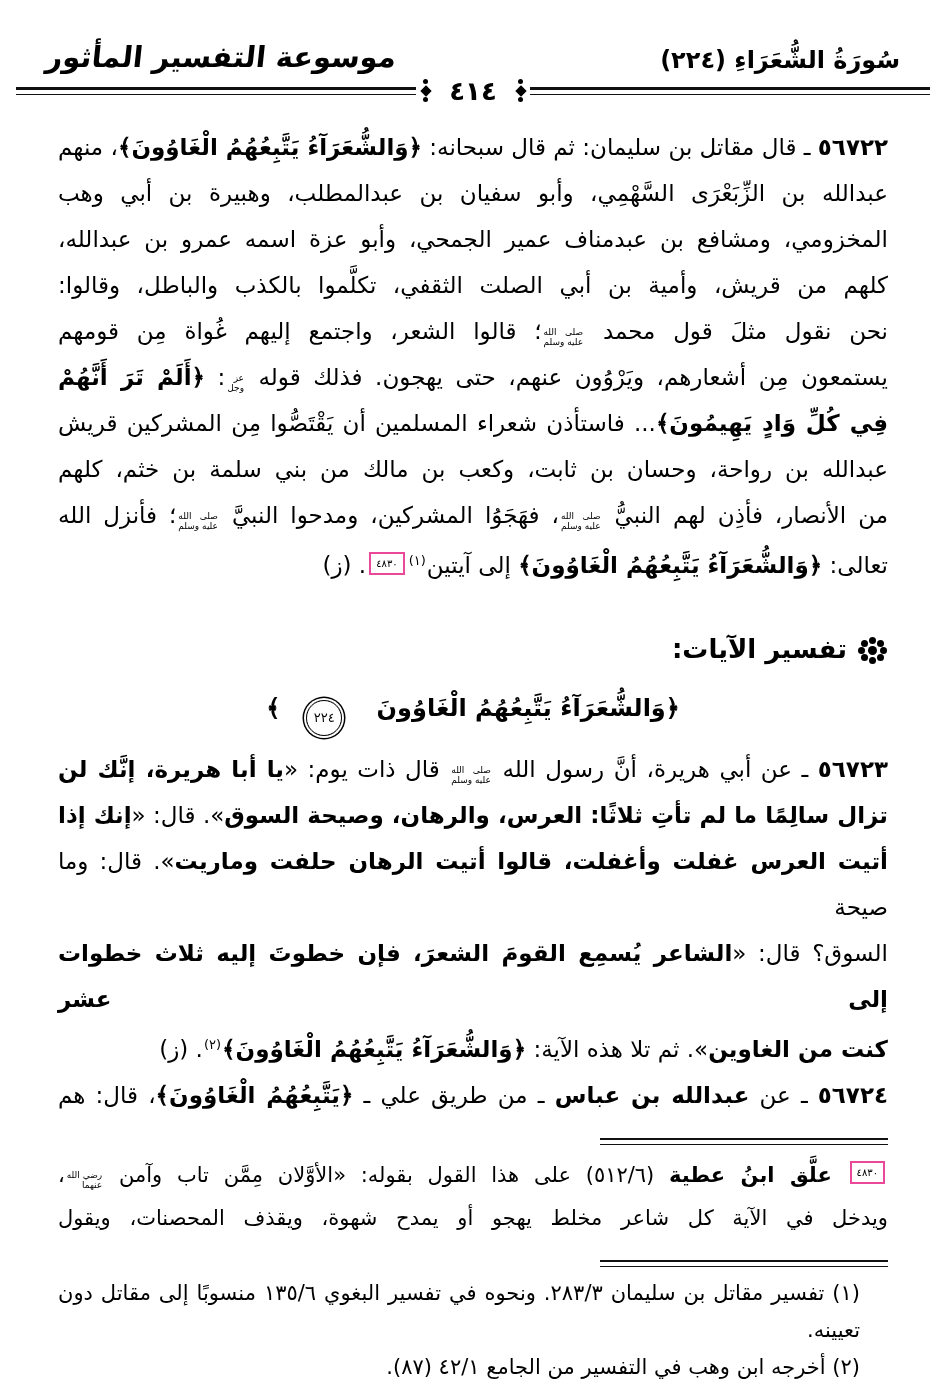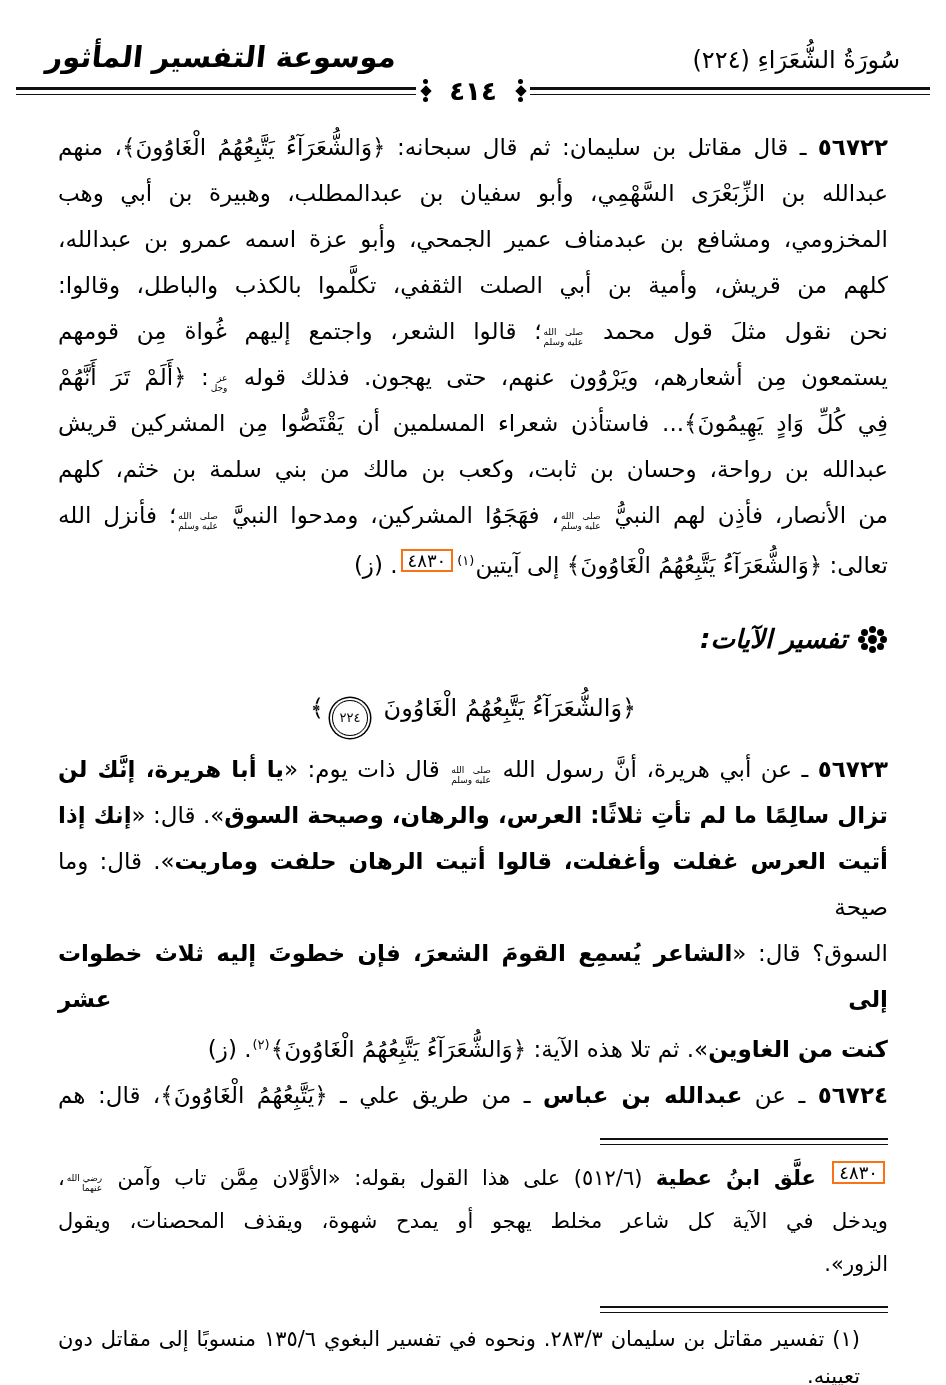--- a/index.html
+++ b/index.html
@@ -12,7 +12,7 @@
   .header{padding:40px 16px 0;}
   .header-row{display:flex;justify-content:space-between;align-items:flex-end;padding:0 30px;}
   .book-title{font-weight:bold;font-size:29px;transform:skewX(-6deg);letter-spacing:1px;}
-  .surah-ref{font-weight:normal;font-size:24px;padding-left:18px;}
+  .surah-ref{font-weight:bold;font-size:24px;padding-left:18px;}
   .rule-row{display:flex;align-items:center;margin-top:0;}
   .hrule{flex:1;height:4px;border-top:3px solid #111;border-bottom:1px solid #111;}
   .pagenum{font-weight:bold;font-size:26px;padding:0 14px;line-height:34px;}

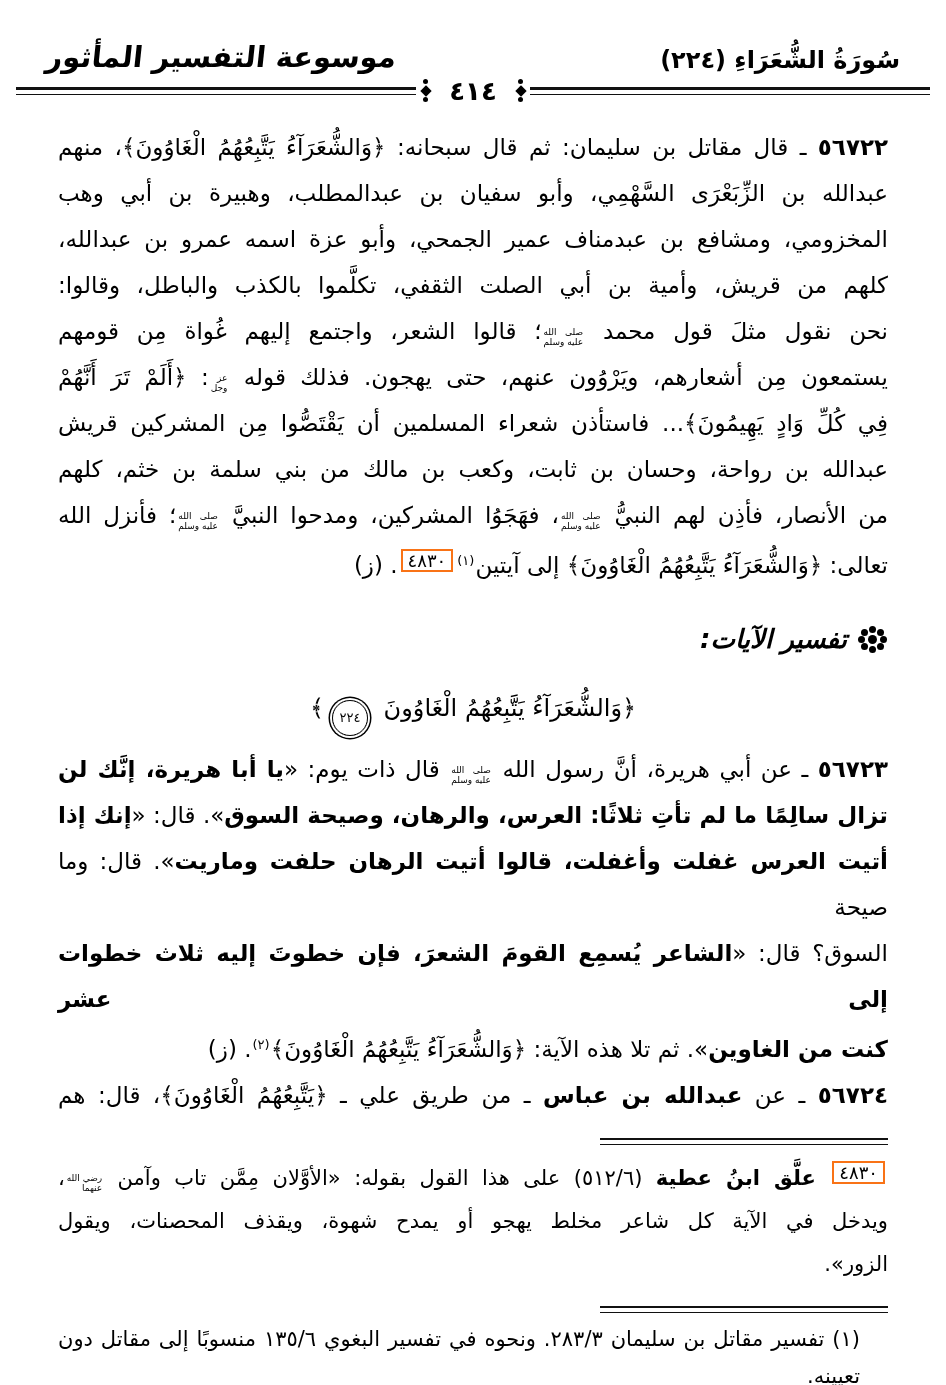--- a/index.html
+++ b/index.html
@@ -32,7 +32,7 @@
   .line.nj{text-align-last:right;}
   .line.center{text-align:center;text-align-last:center;}
   .bold{font-weight:bold;}
-  .quran{font-weight:normal;}
+  .quran{font-weight:bold;}
   .supref{font-size:13px;vertical-align:8px;margin:0 1px;}
   .boxref{display:inline-block;border:2px solid #f97316;font-size:18px;line-height:19px;padding:0 5px;vertical-align:6px;font-weight:normal;margin:10px 3px;}
   .hon{display:inline-block;font-size:9px;line-height:1.1;vertical-align:-6px;font-weight:normal;margin:0 2px;}

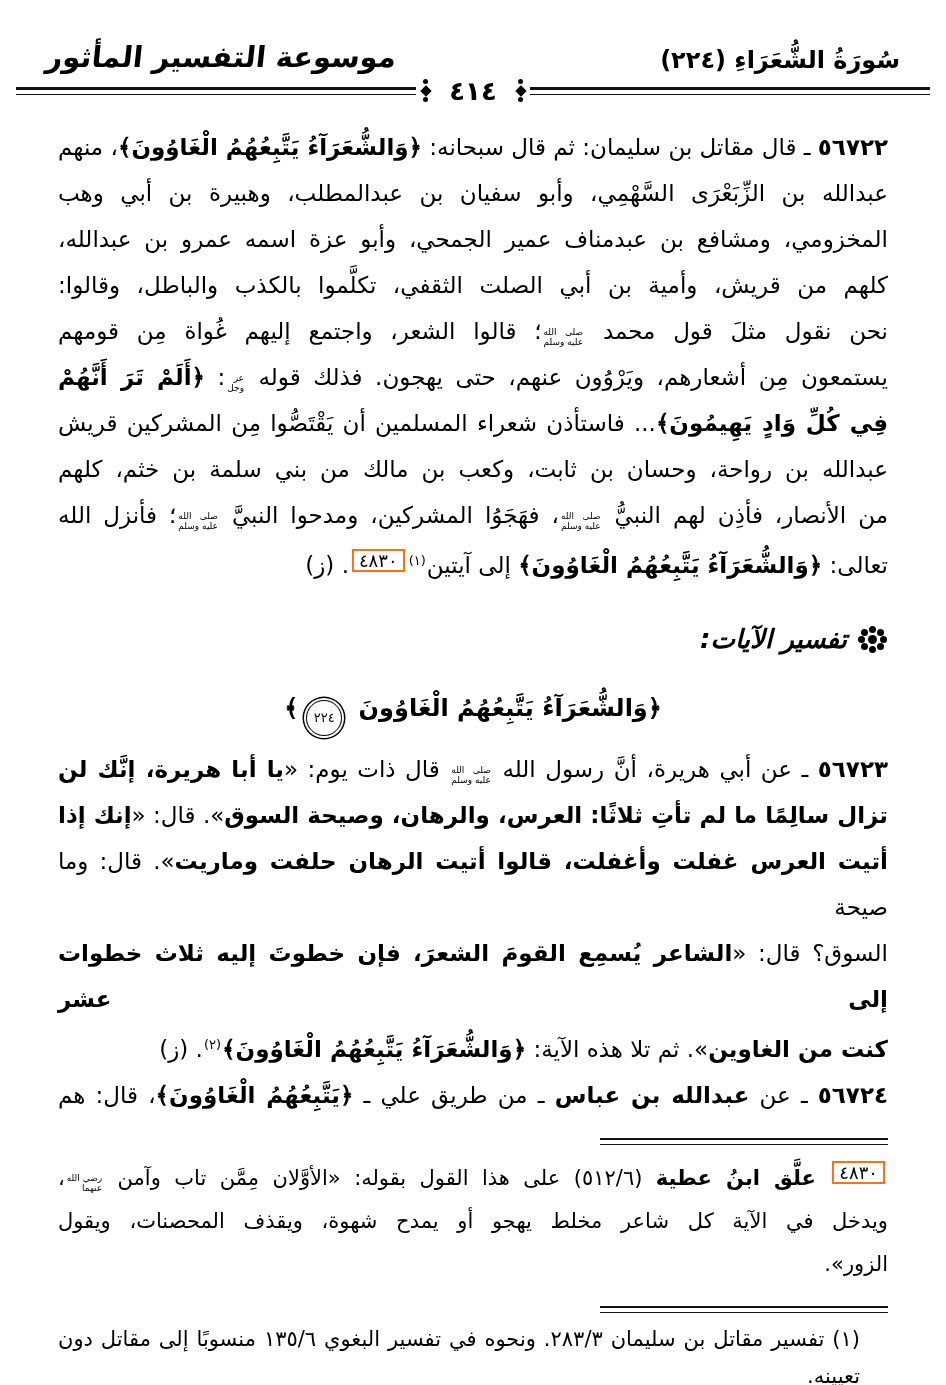--- a/index.html
+++ b/index.html
@@ -34,7 +34,7 @@
   .bold{font-weight:bold;}
   .quran{font-weight:bold;}
   .supref{font-size:13px;vertical-align:8px;margin:0 1px;}
-  .boxref{display:inline-block;border:2px solid #f97316;font-size:18px;line-height:19px;padding:0 5px;vertical-align:6px;font-weight:normal;margin:10px 3px;}
+  .boxref{display:inline-block;border:2px solid #ec4899;font-size:10px;line-height:19px;padding:0 5px;vertical-align:6px;font-weight:normal;margin:10px 3px;}
   .hon{display:inline-block;font-size:9px;line-height:1.1;vertical-align:-6px;font-weight:normal;margin:0 2px;}
   .vnum{
     display:inline-block;width:34px;height:34px;border:1px solid #000;border-radius:50%;

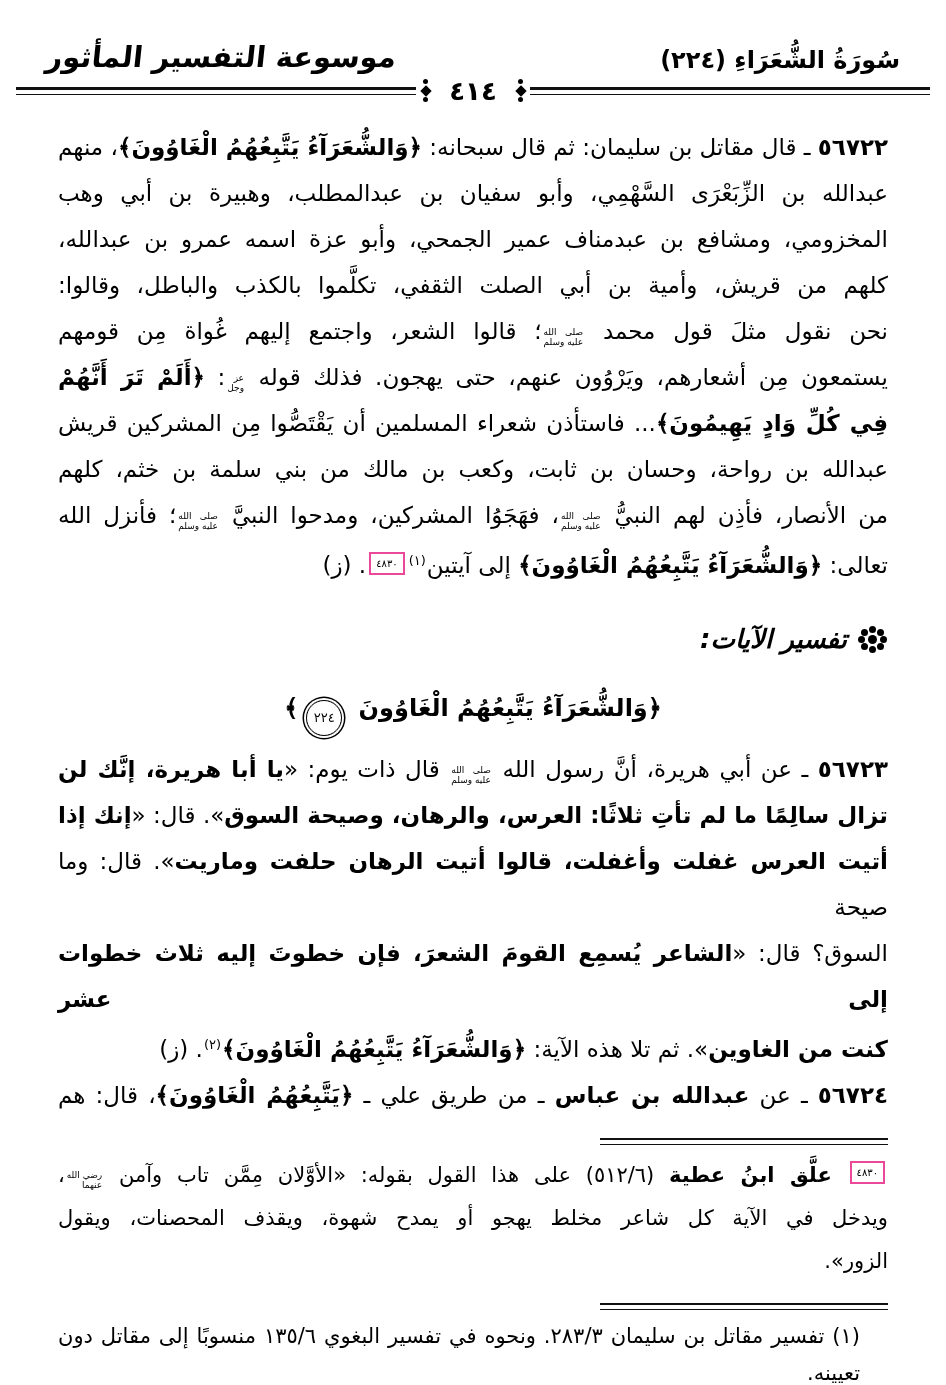--- a/index.html
+++ b/index.html
@@ -42,7 +42,7 @@
     font-size:13px;line-height:34px;text-align:center;font-weight:normal;margin:0 8px;vertical-align:-6px;
   }
   
-  .section-heading{margin:26px 0 0;padding-right:2px;display:flex;align-items:center;height:50px;font-style:italic;}
+  .section-heading{margin:26px 0 0;padding-right:2px;display:flex;align-items:flex-end;height:50px;}
   .rosette{position:relative;display:inline-block;width:27px;height:27px;margin-left:12px;flex:0 0 auto;}
   .rosette::before{content:"";position:absolute;inset:9px;background:#000;border-radius:50%;}
   .rosette::after{content:"";position:absolute;width:7px;height:7px;border-radius:50%;background:#000;top:0;left:10px;

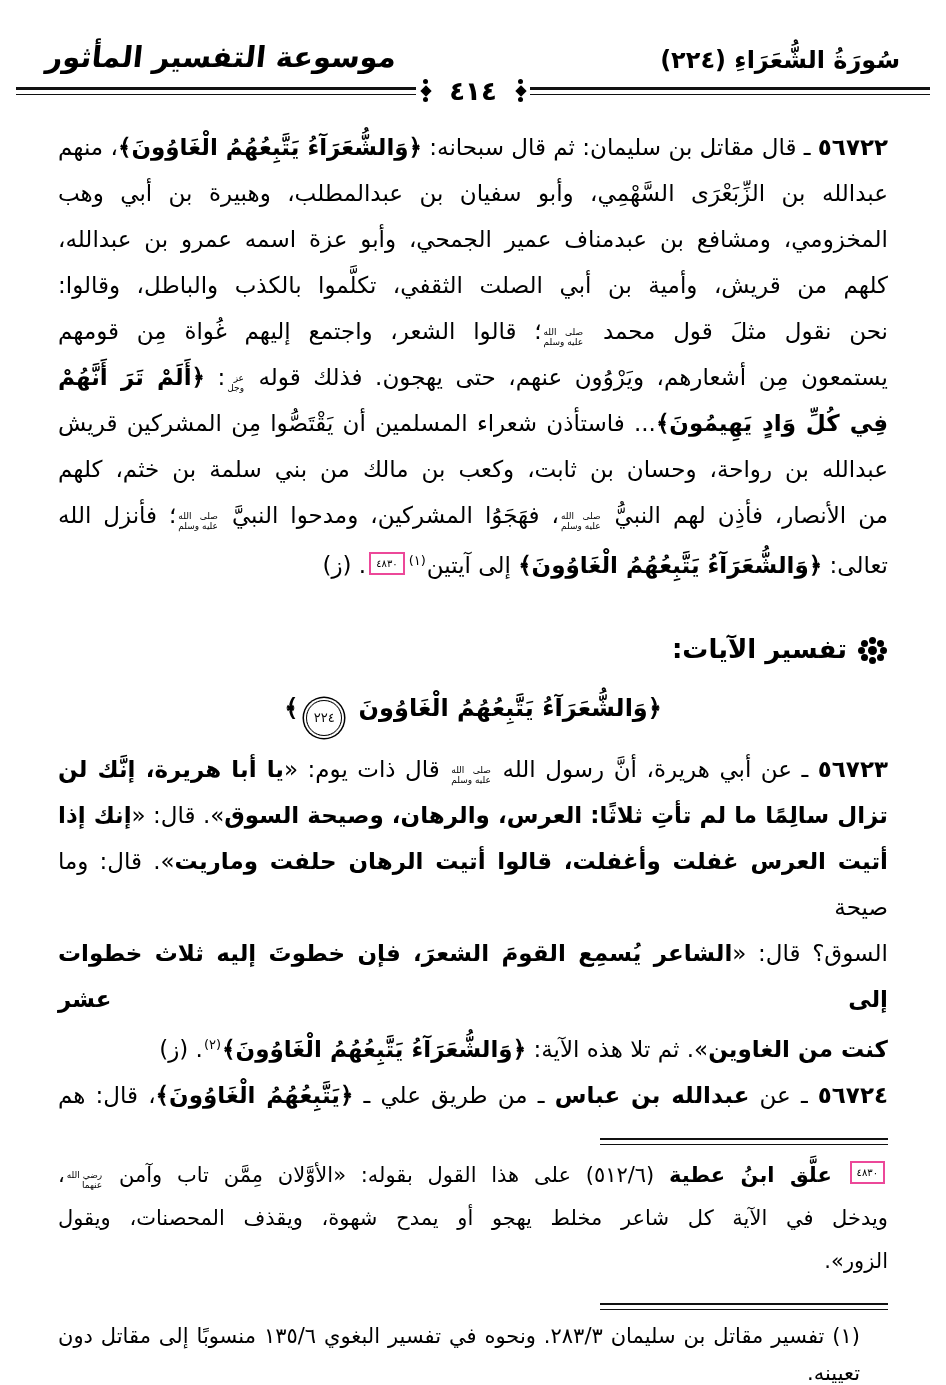--- a/index.html
+++ b/index.html
@@ -39,7 +39,7 @@
   .vnum{
     display:inline-block;width:34px;height:34px;border:1px solid #000;border-radius:50%;
     box-shadow:0 0 0 2px #fff,0 0 0 3.5px #000;
-    font-size:13px;line-height:34px;text-align:center;font-weight:normal;margin:0 8px;vertical-align:-6px;
+    font-size:13px;line-height:34px;text-align:center;font-weight:normal;margin:0 26px;vertical-align:-6px;
   }
   
   .section-heading{margin:26px 0 0;padding-right:2px;display:flex;align-items:flex-end;height:50px;}

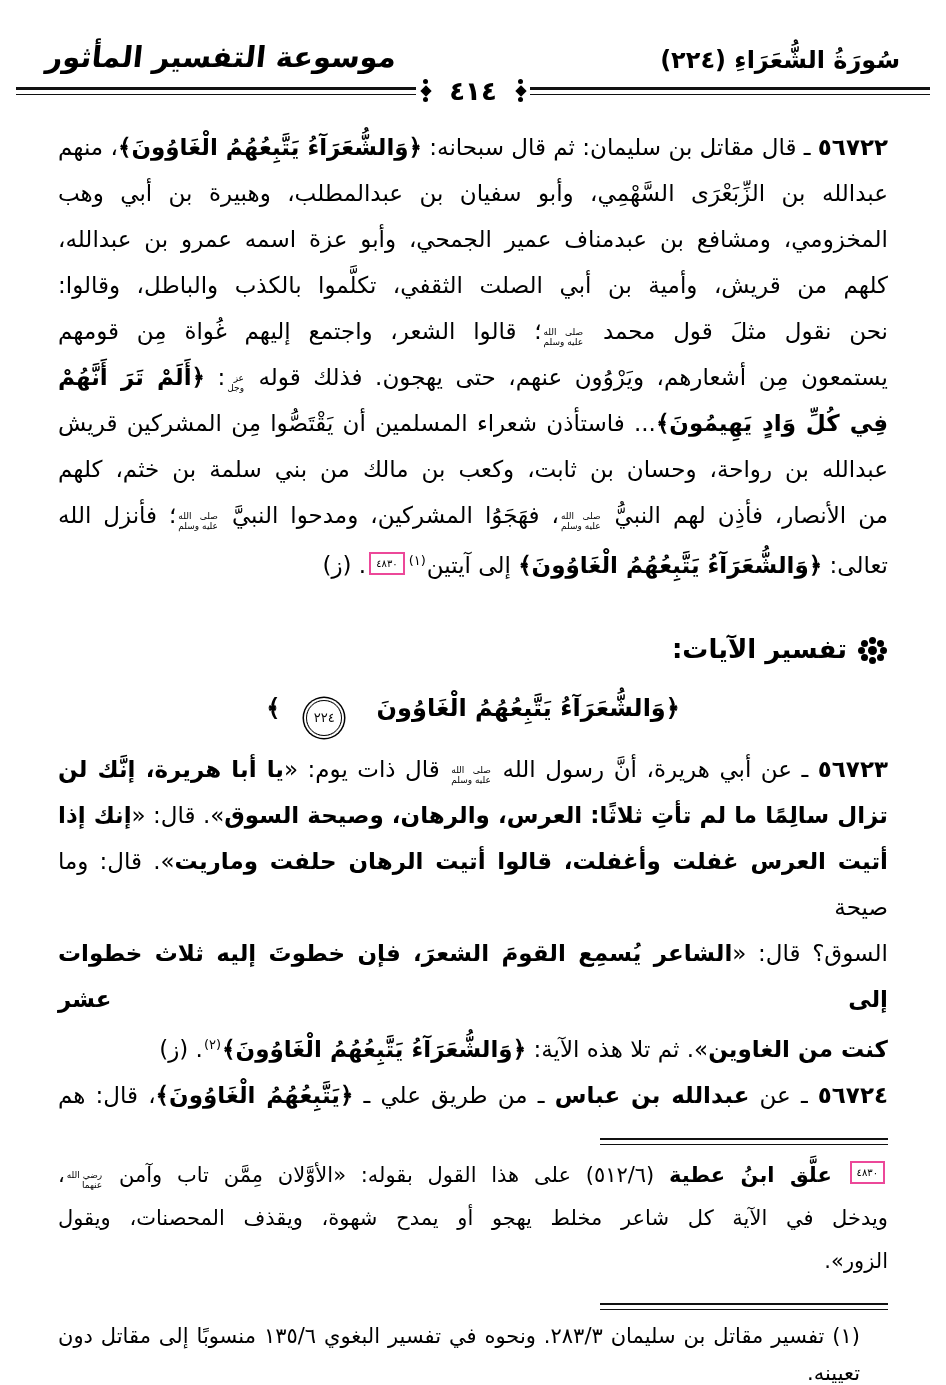--- a/index.html
+++ b/index.html
@@ -113,7 +113,6 @@
   <div class="block" id="fn-commentary">
       <div class="line"><span class="boxref">٤٨٣٠</span><span class="seg"> </span><span class="bold">علَّق ابنُ عطية</span><span class="seg"> (٥١٢/٦) على هذا القول بقوله: «الأوَّلان مِمَّن تاب وآمن </span><span class="hon"><div>رضي الله</div><div>عنهما</div></span><span class="seg">،</span></div>
       <div class="line"><span class="seg">ويدخل في الآية كل شاعر مخلط يهجو أو يمدح شهوة، ويقذف المحصنات، ويقول</span></div>
-      <div class="line nj"><span class="seg">الزور».</span></div>
     </div>
 
   <div class="fnsep"></div>

